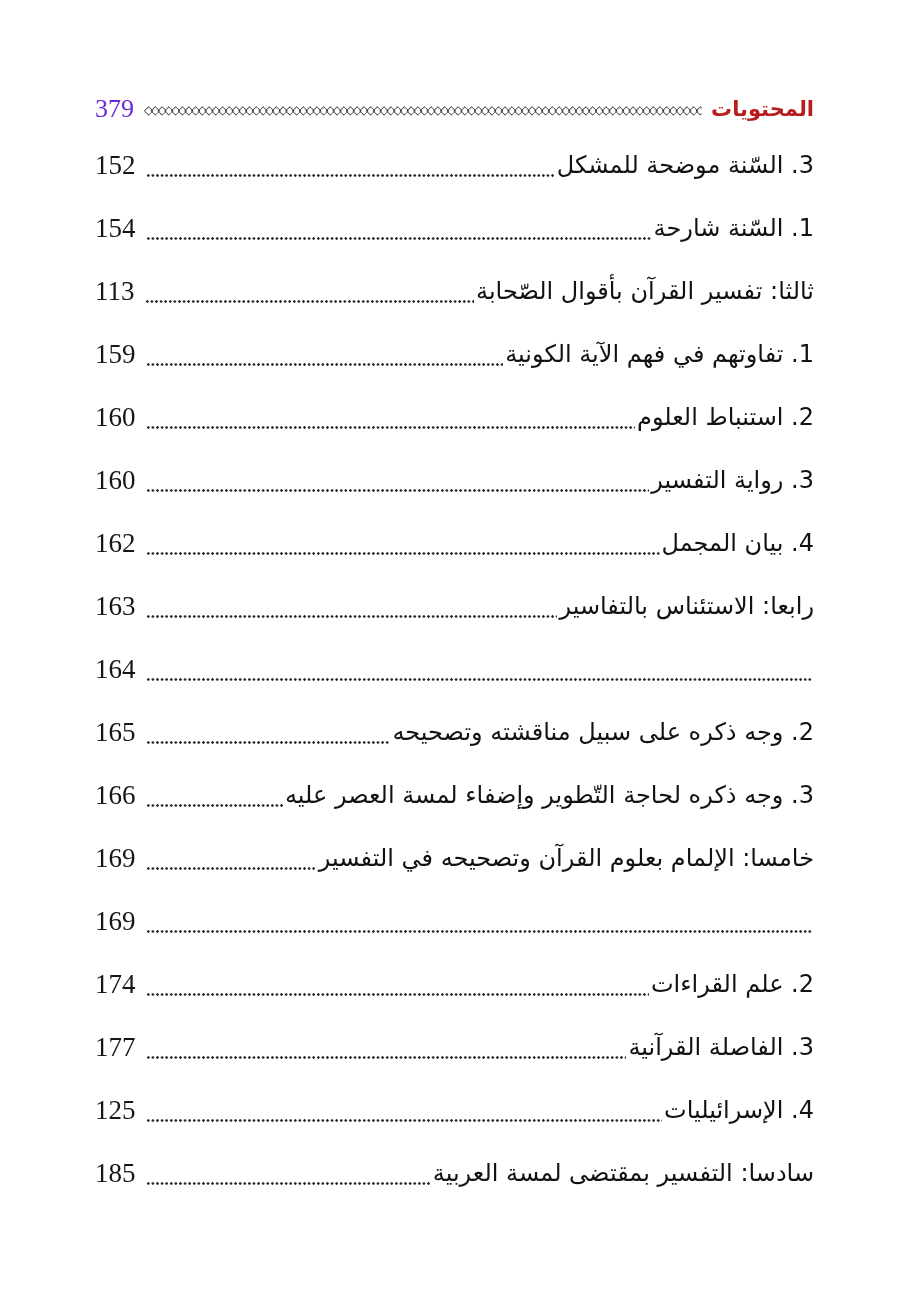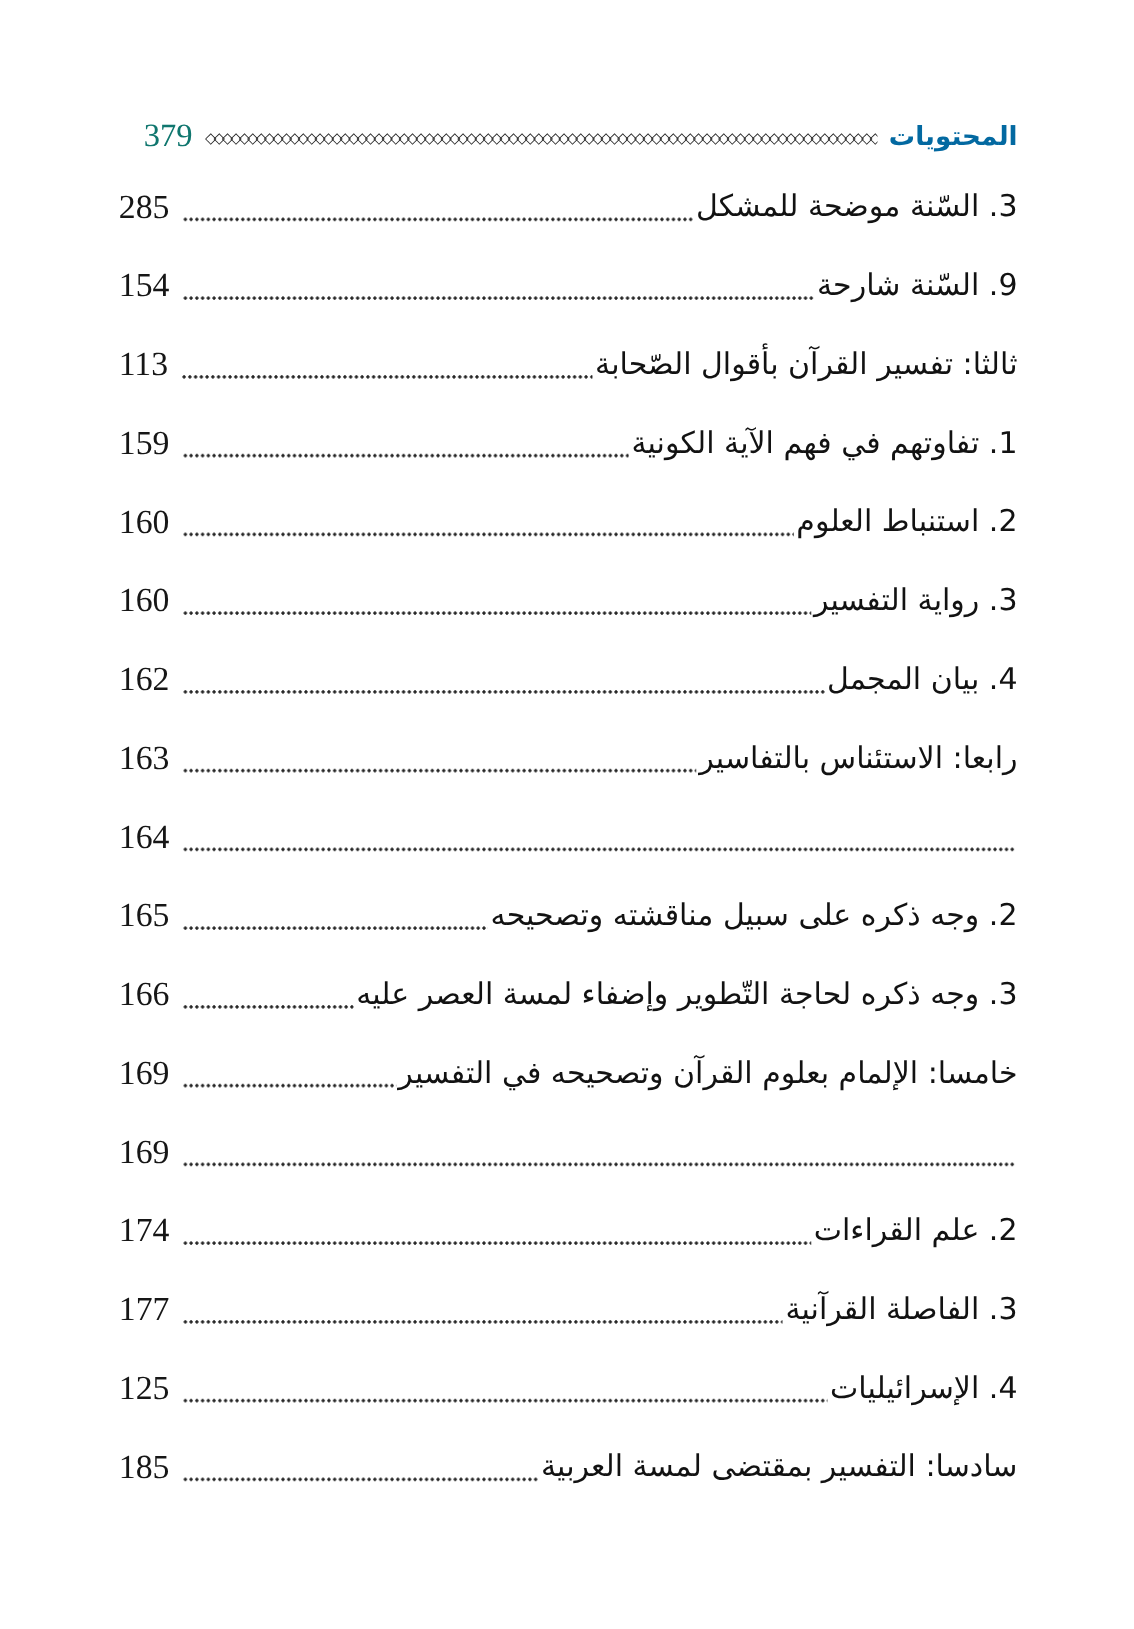--- a/index.html
+++ b/index.html
@@ -55,8 +55,7 @@
     font-size: 26px;
     line-height: 34px;
     white-space: nowrap;
-    color: #0f766e;
-    margin-left: 20px;
+    color: #6d28d9;
   }
 
   

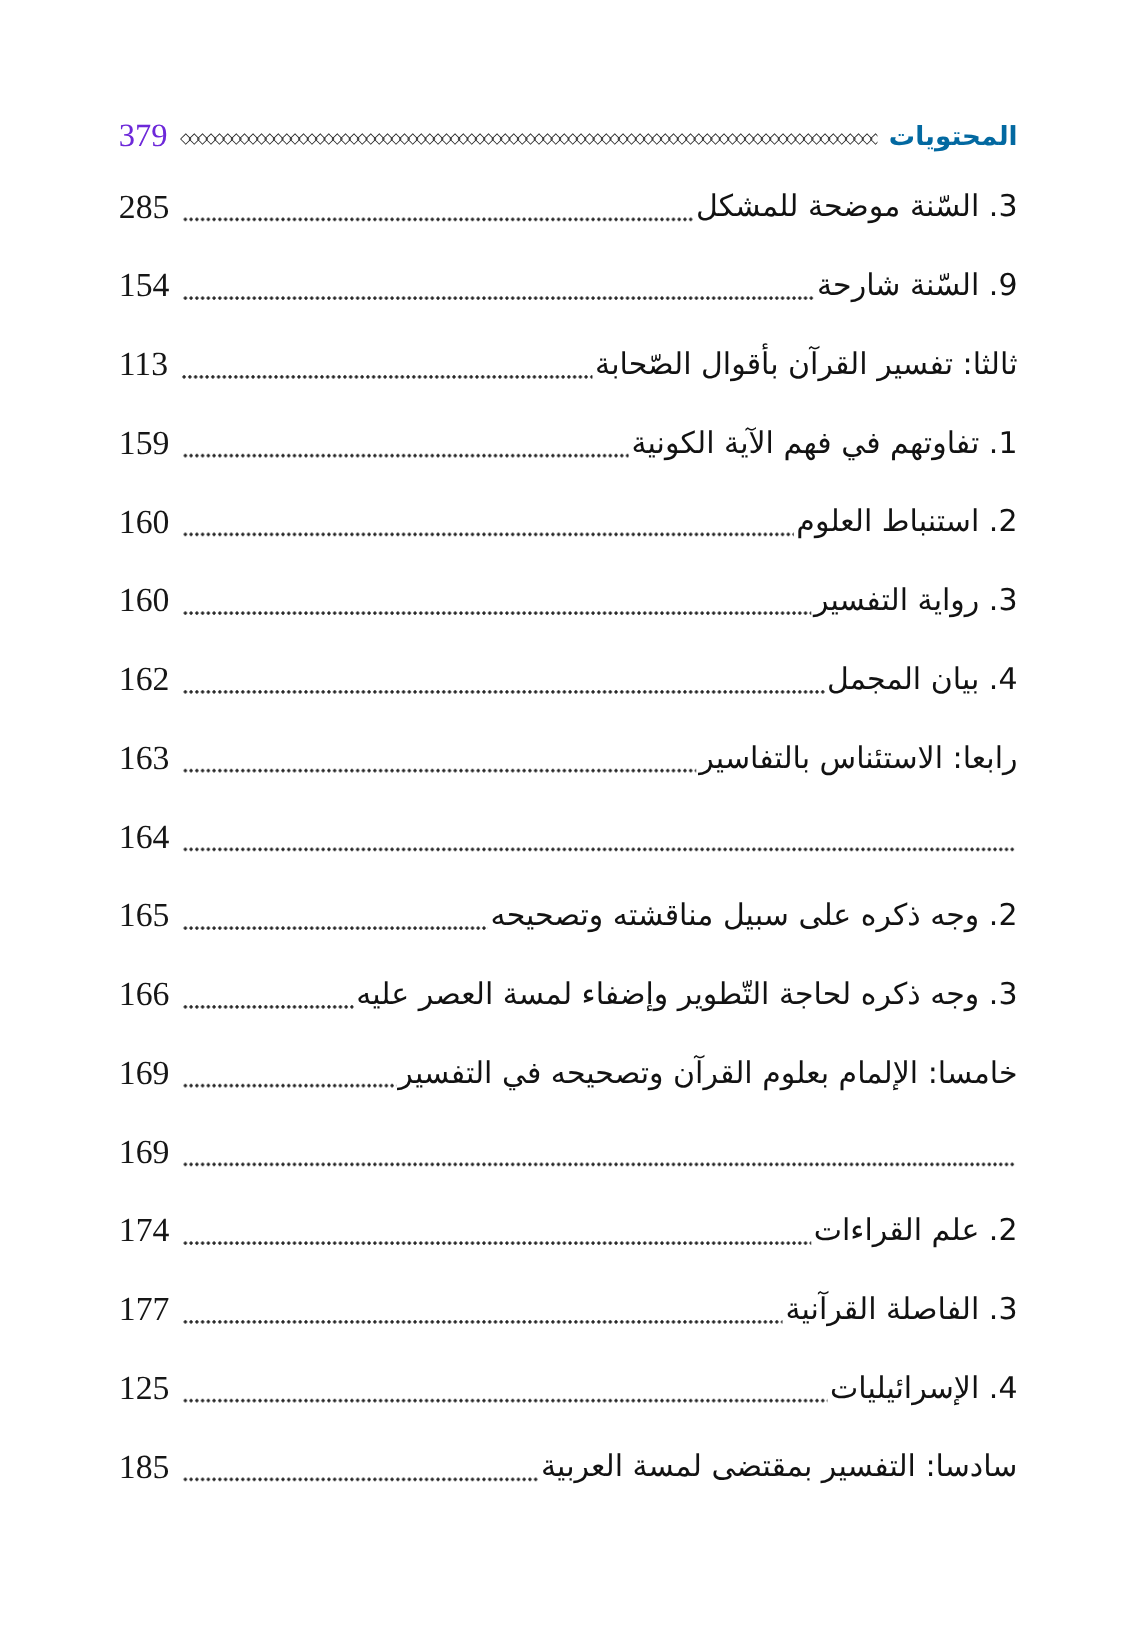--- a/index.html
+++ b/index.html
@@ -35,7 +35,7 @@
     font-weight: bold;
     font-size: 21px;
     white-space: nowrap;
-    color: #0369a1;
+    color: #b91c1c;
   }
   .diamond-chain {
     flex: 1;

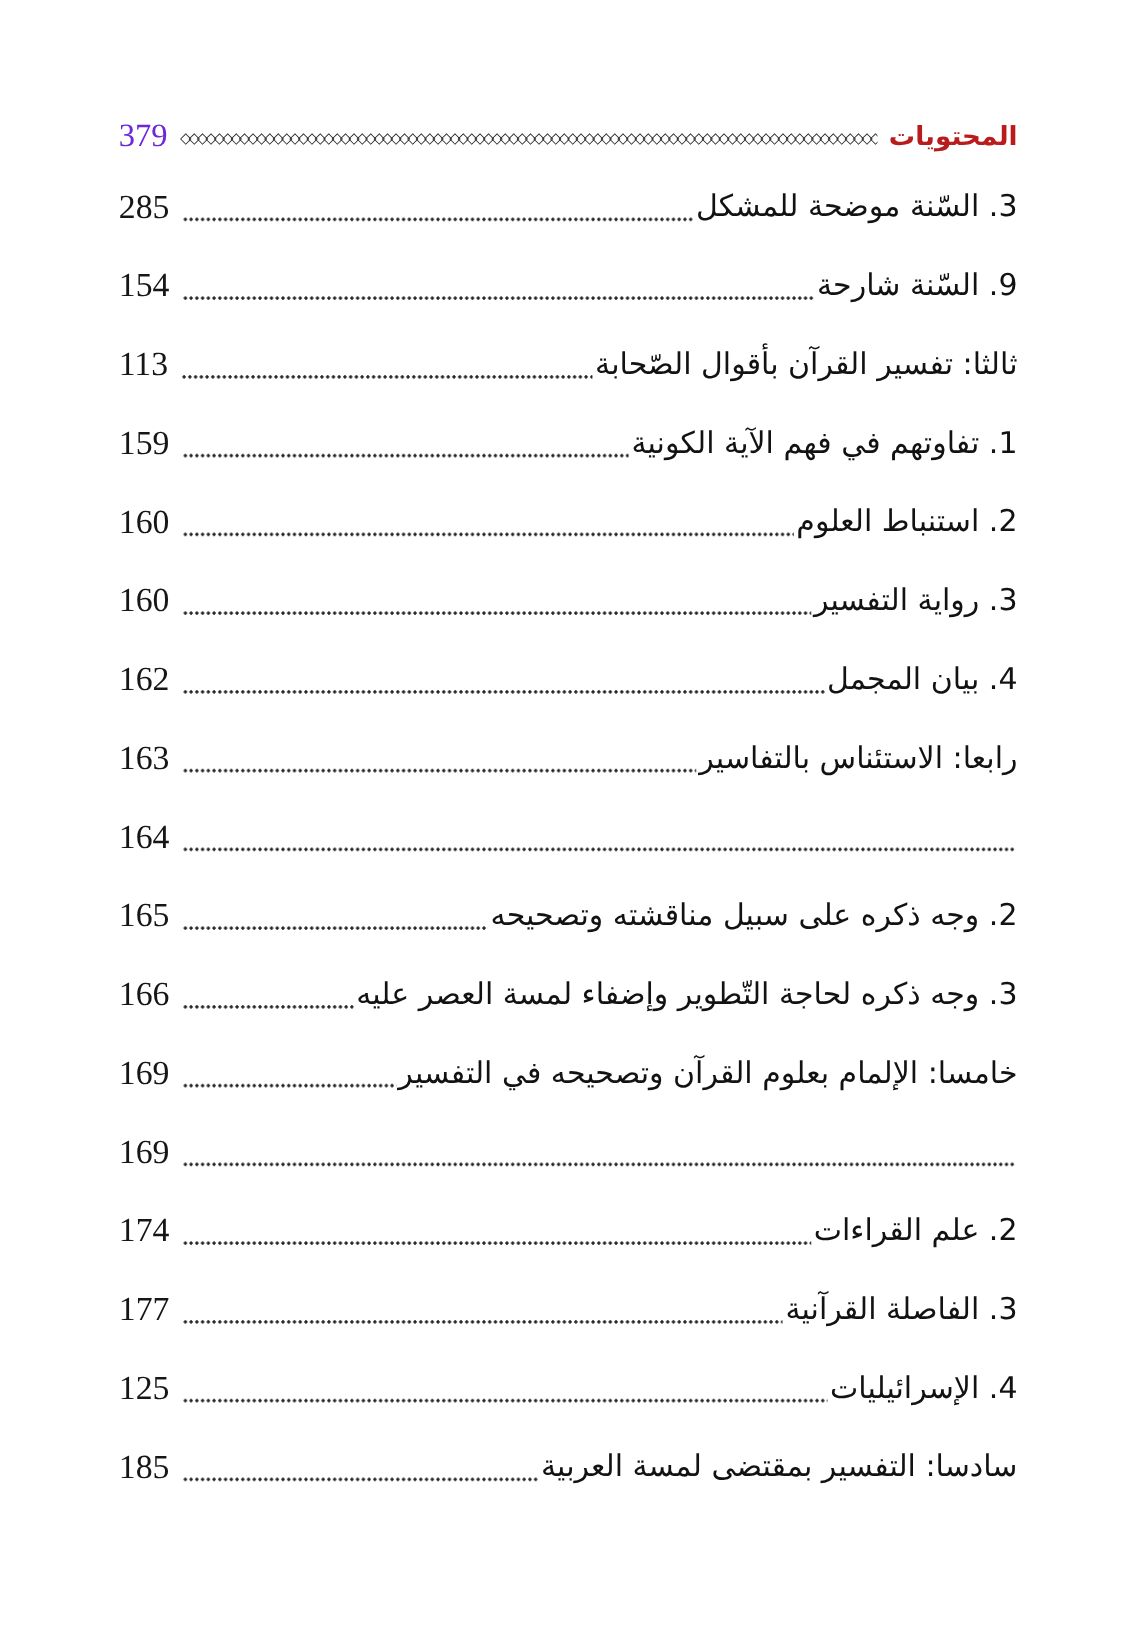--- a/index.html
+++ b/index.html
@@ -109,7 +109,7 @@
   <div class="toc-entry">
     <span class="entry-title">3. السّنة موضحة للمشكل</span>
     <span class="dotted-leader"></span>
-    <span class="entry-page">285</span>
+    <span class="entry-page">152</span>
   </div>
 
   <div class="toc-entry">

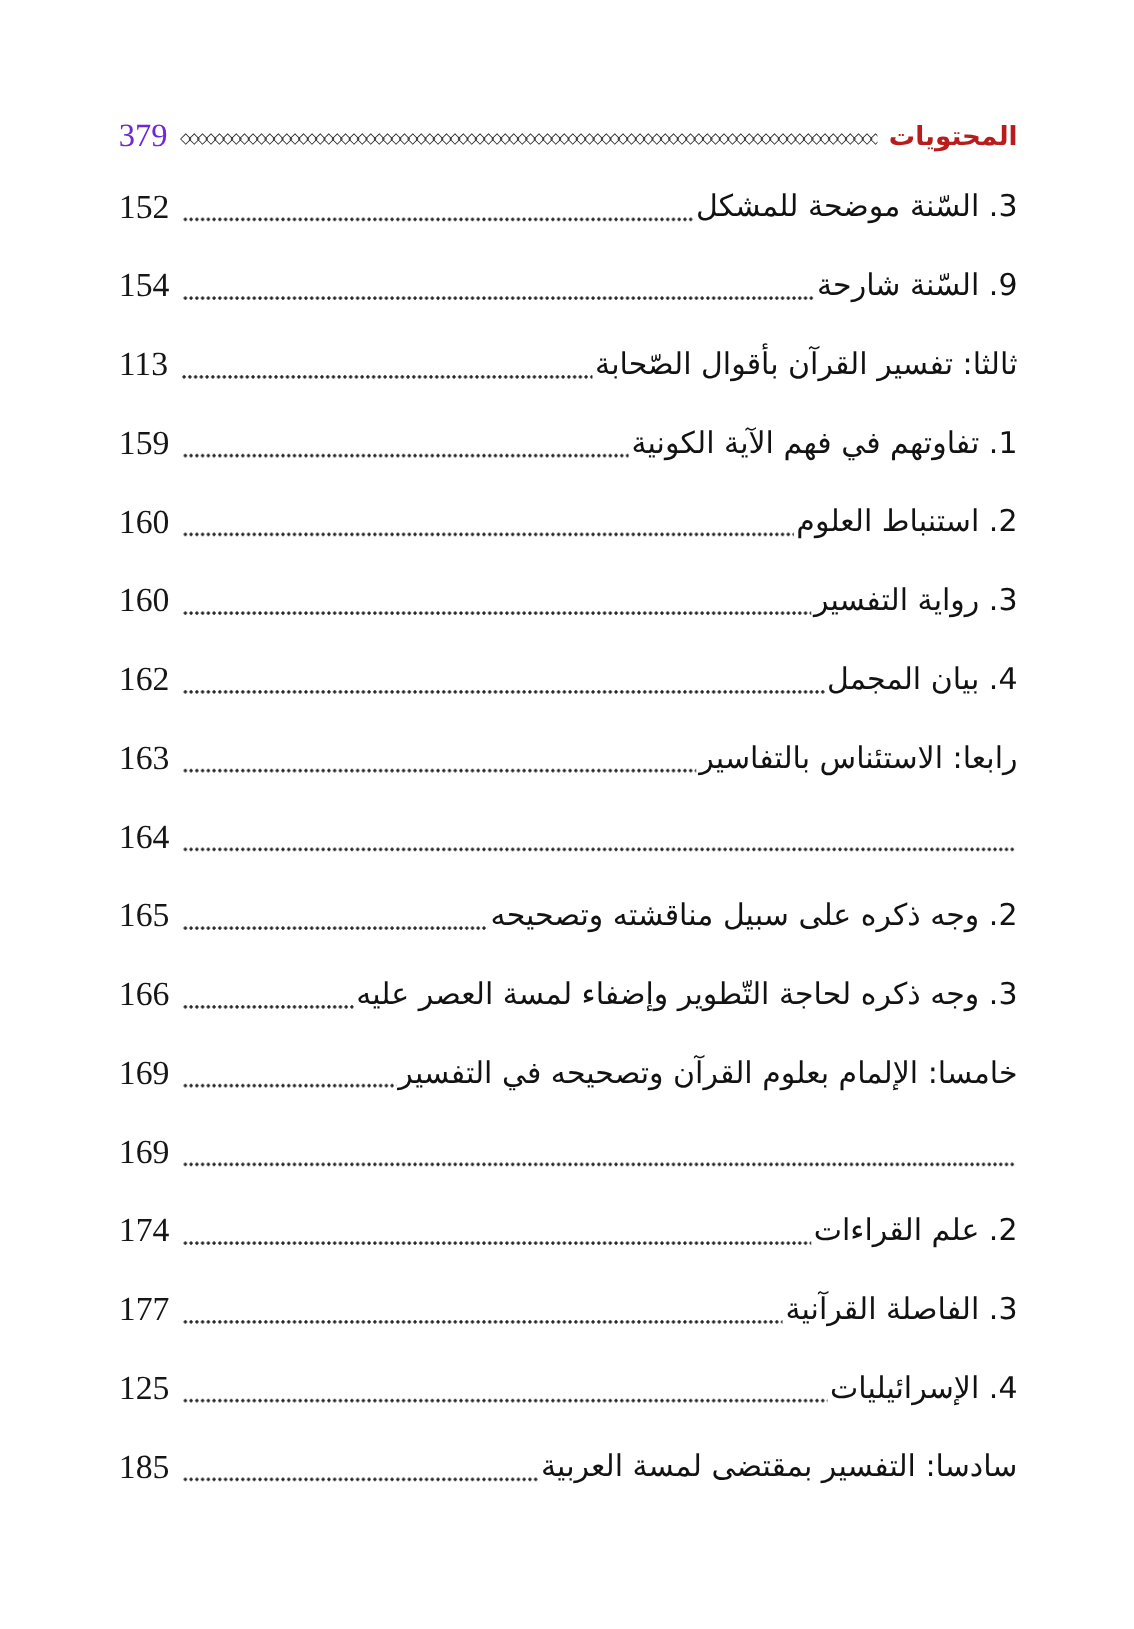--- a/index.html
+++ b/index.html
@@ -113,7 +113,7 @@
   </div>
 
   <div class="toc-entry">
-    <span class="entry-title">9. السّنة شارحة</span>
+    <span class="entry-title">1. السّنة شارحة</span>
     <span class="dotted-leader"></span>
     <span class="entry-page">154</span>
   </div>

